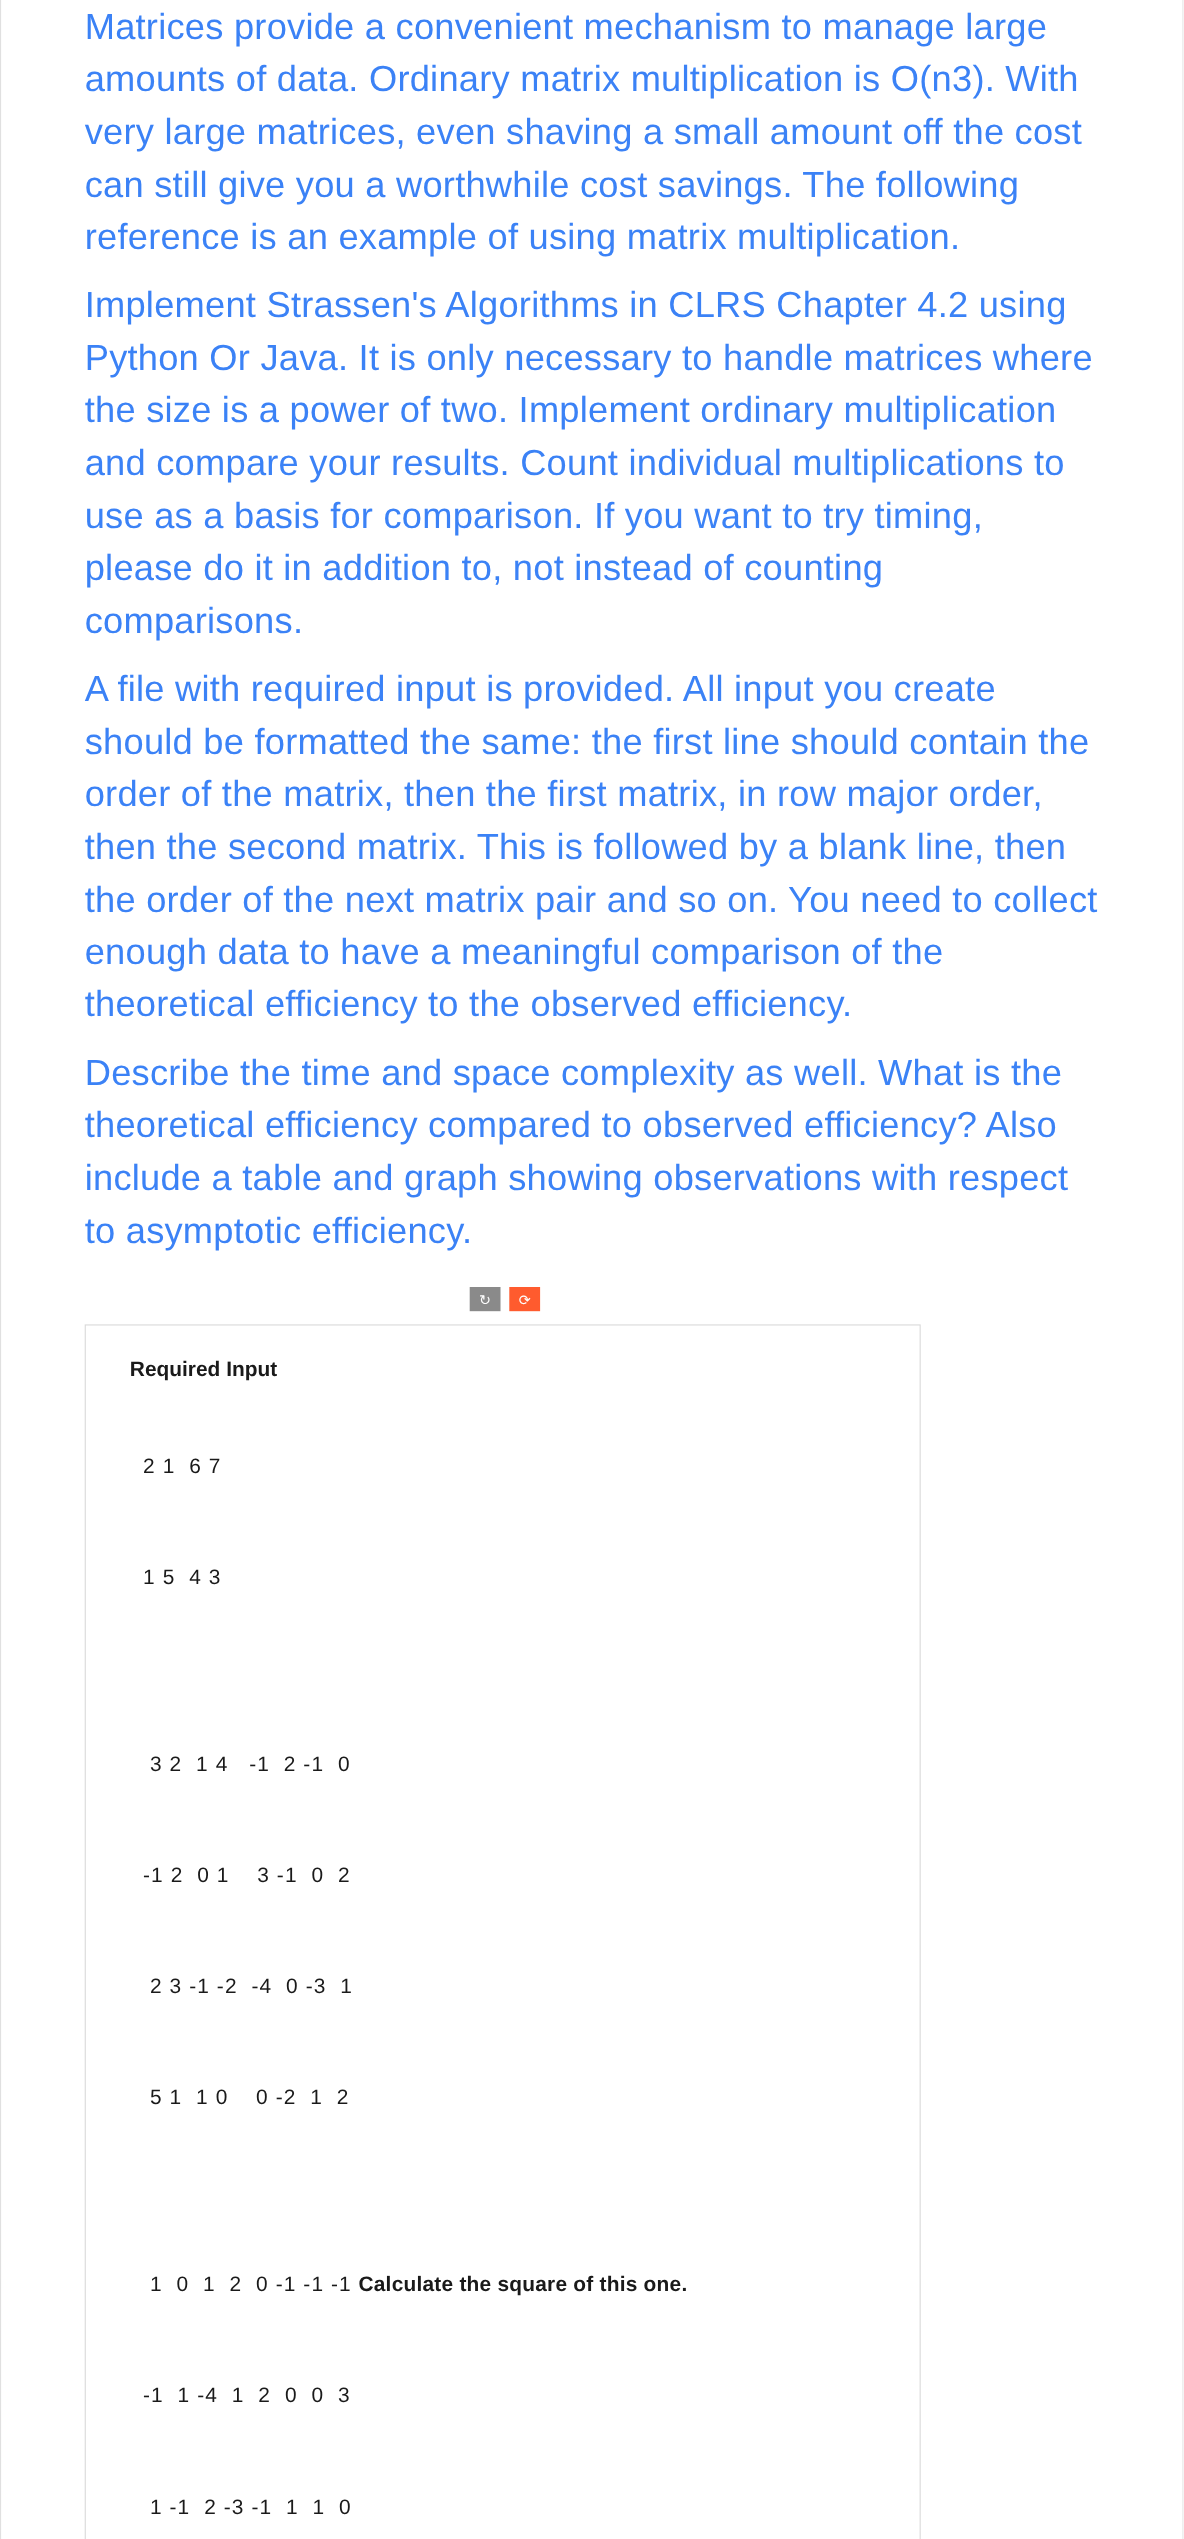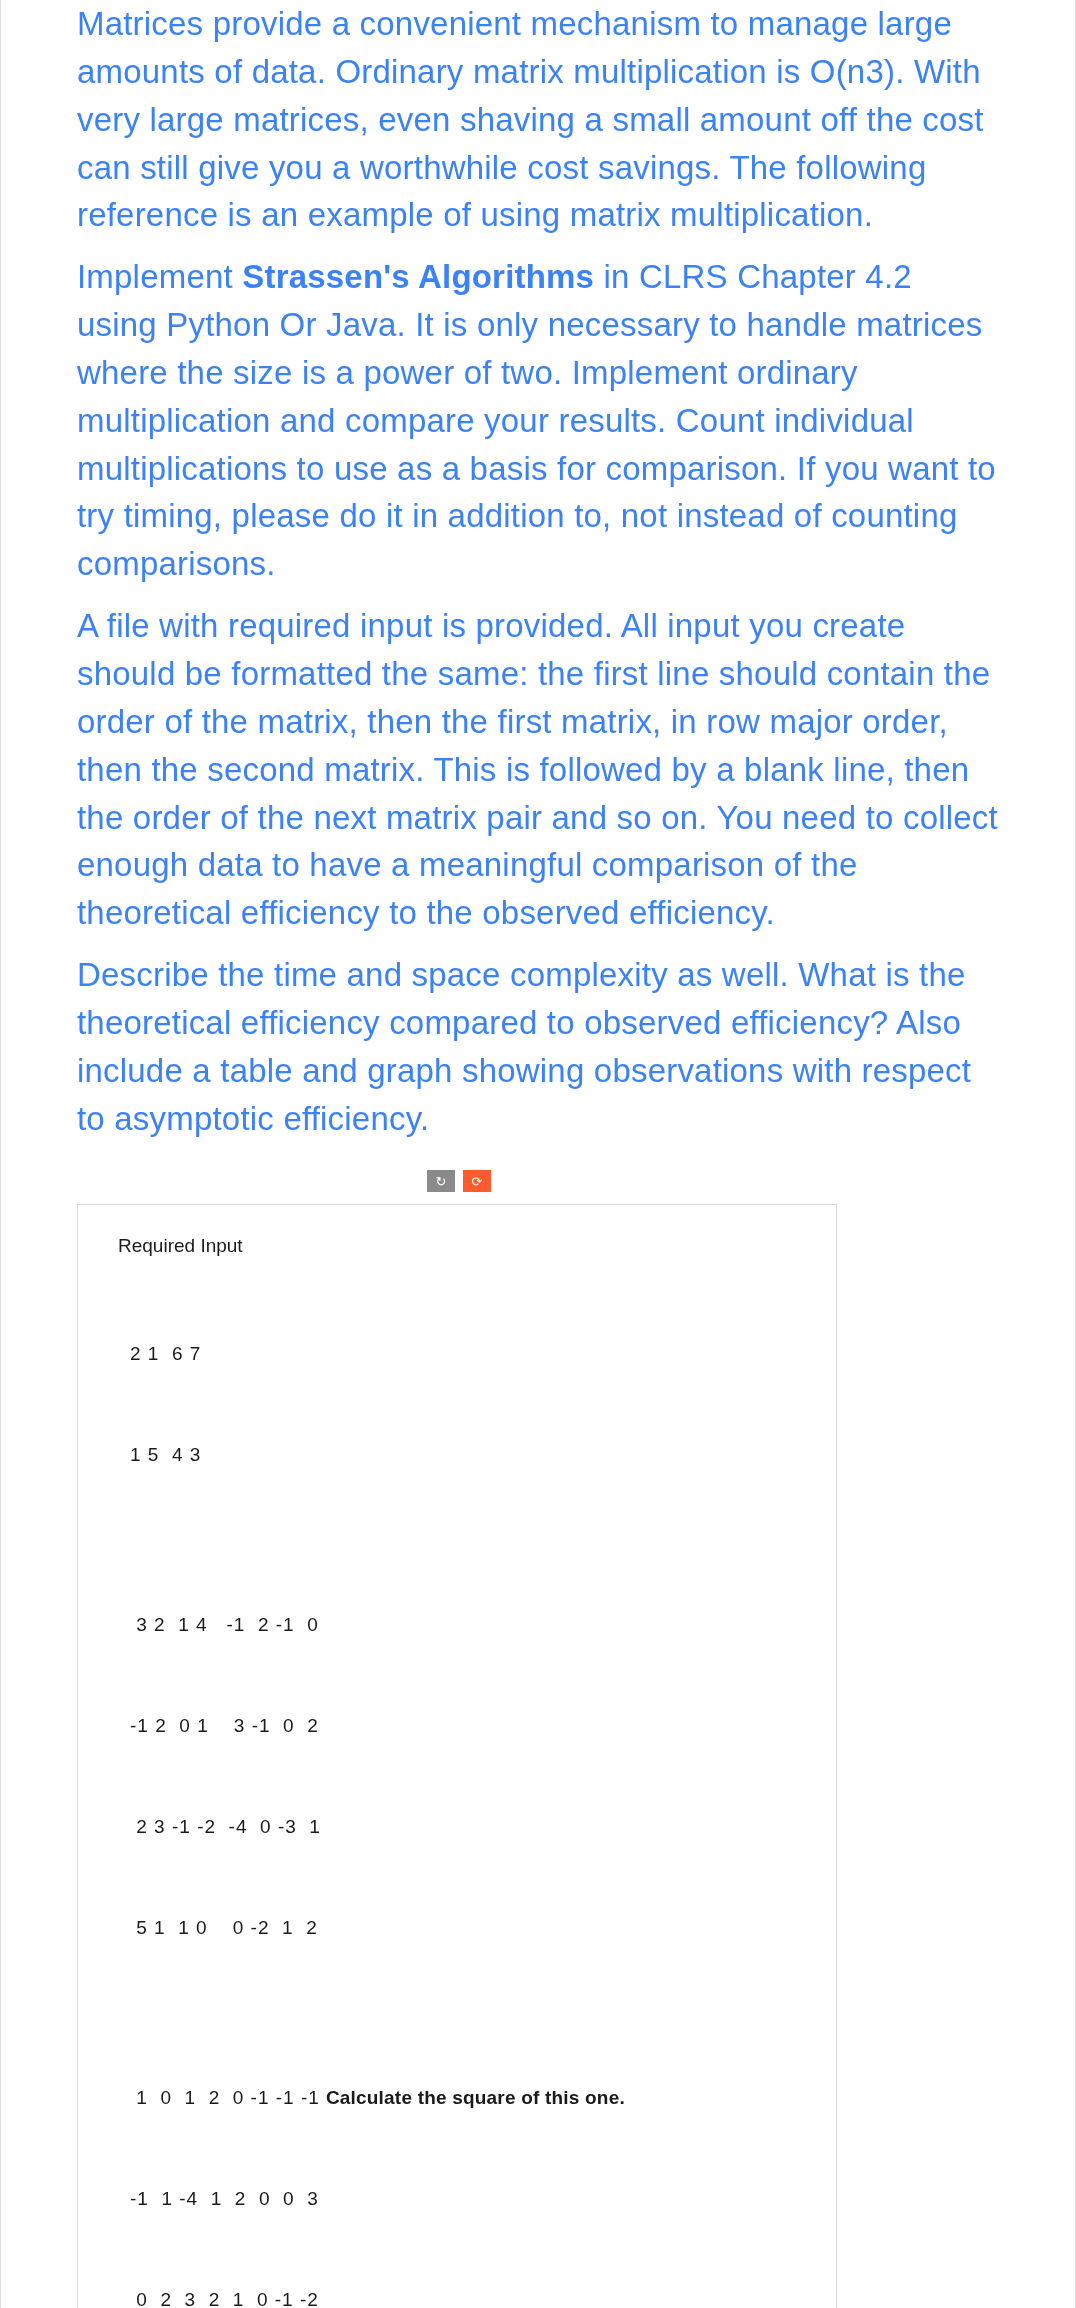--- a/index.html
+++ b/index.html
@@ -24,7 +24,7 @@
     margin: 0 0 14px 0;
     font-weight: 400;
   }
-  .bold { font-weight: 700; }
+  .bold { font-weight: 400; }
   .icon-row {
     display: flex;
     gap: 8px;

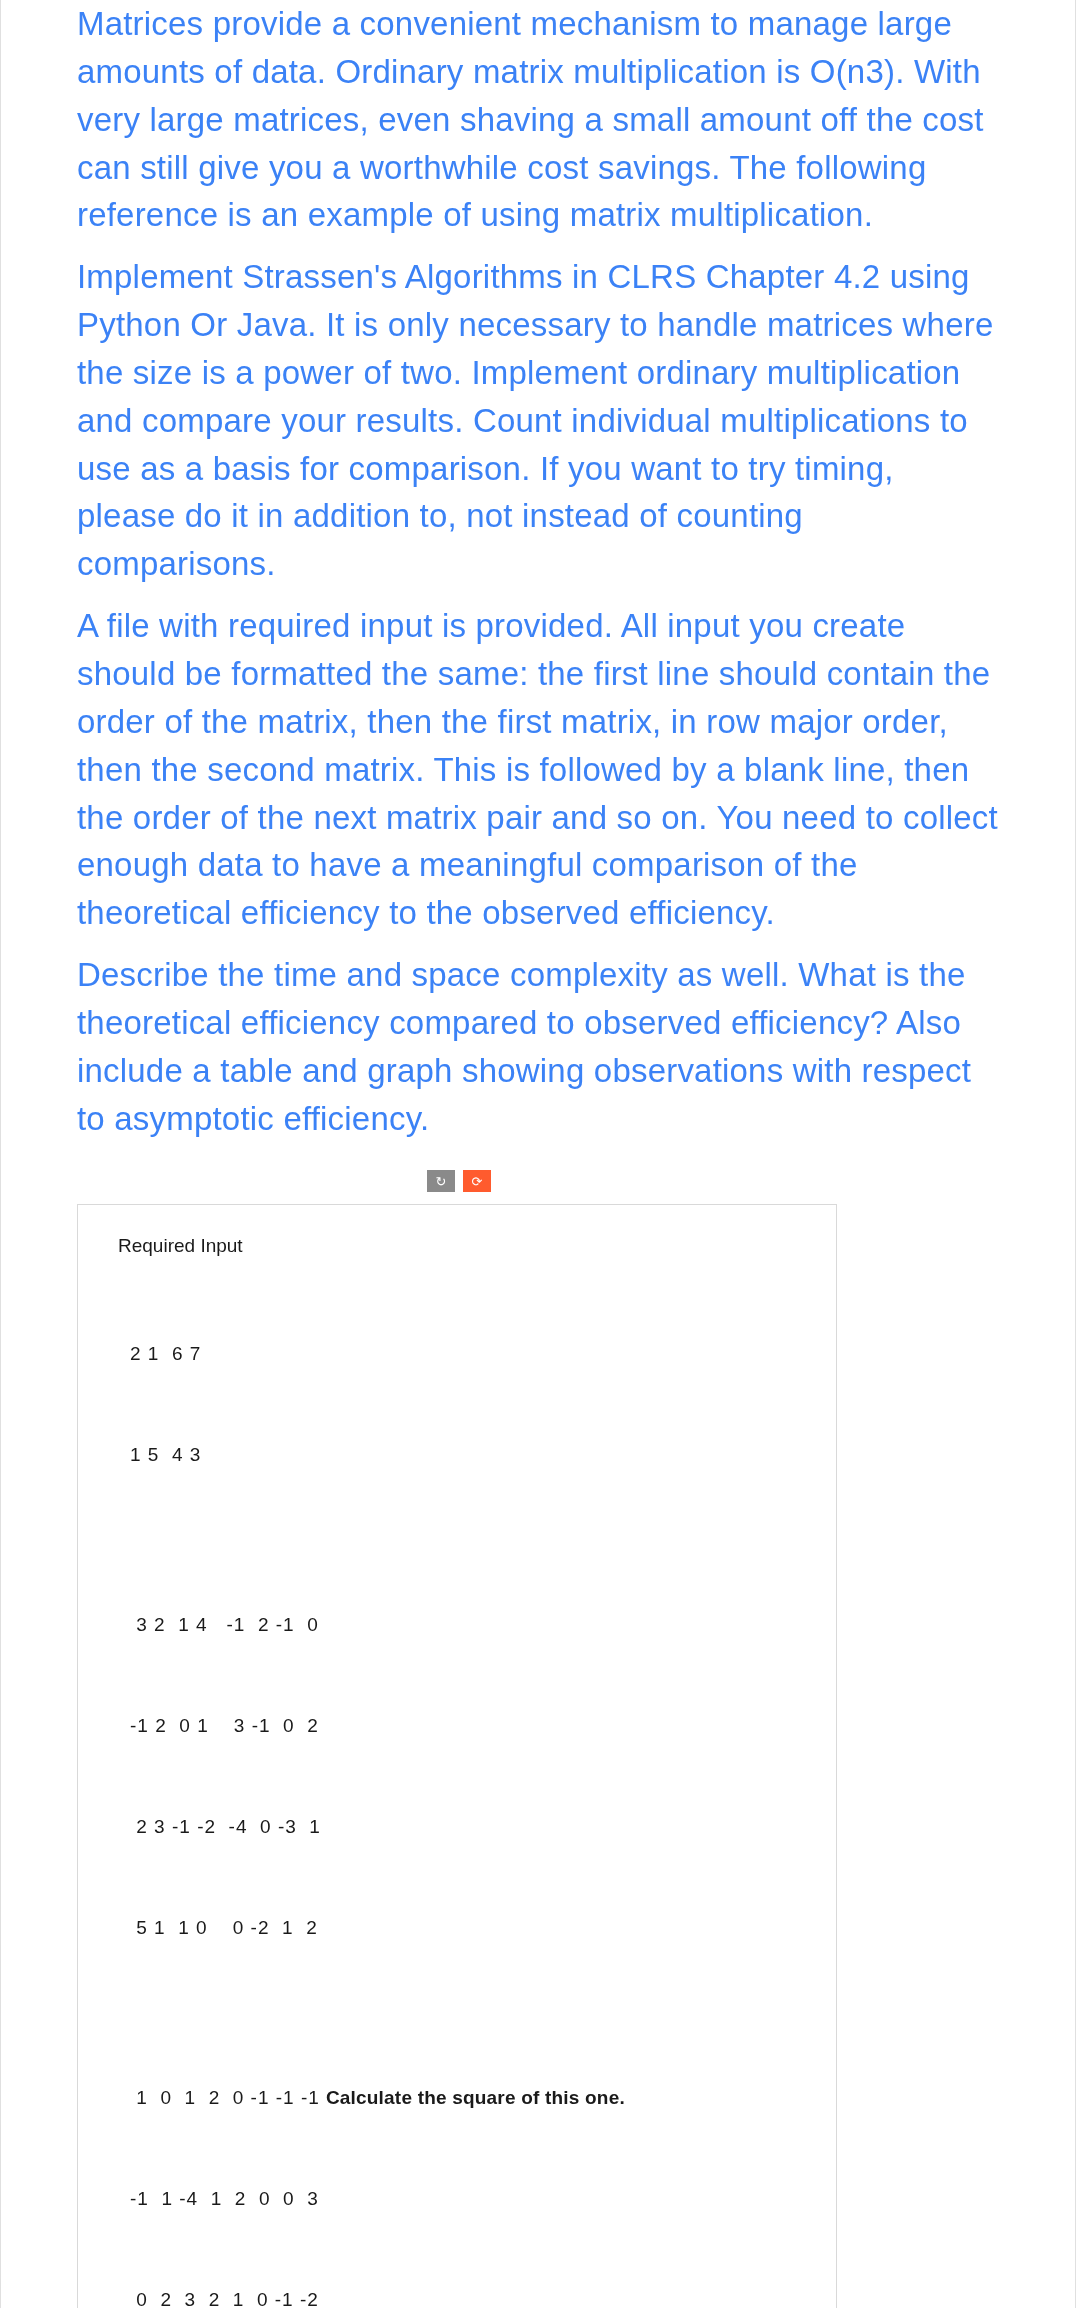--- a/index.html
+++ b/index.html
@@ -49,9 +49,8 @@
   }
   .req-title {
     font-size: 19px;
-    font-weight: 400;
+    font-weight: 700;
     color: #1a1a1a;
-    margin-bottom: 20px;
   }
   .mono-block {
     font-family: Arial, sans-serif;

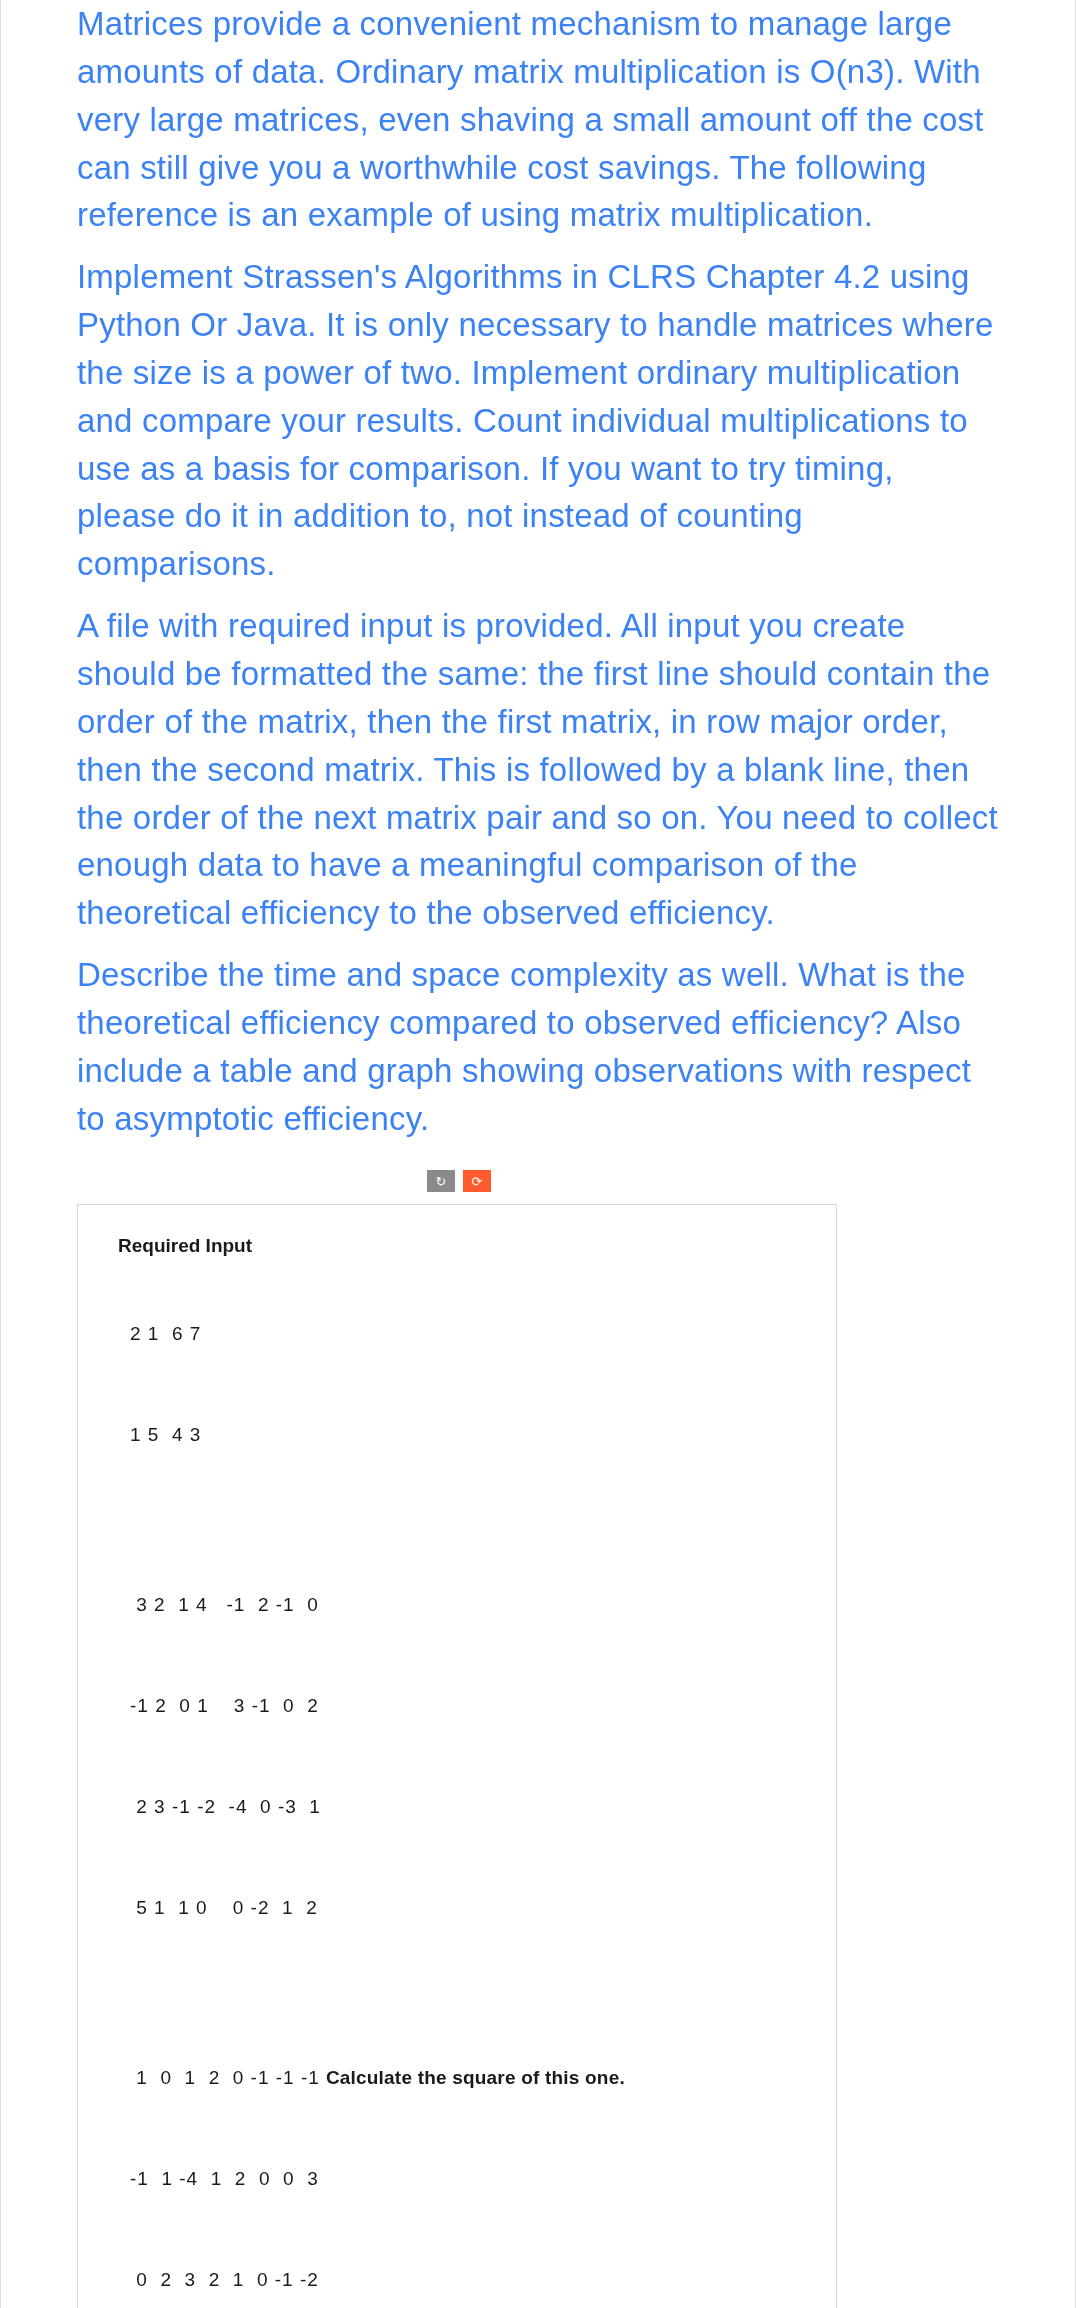--- a/index.html
+++ b/index.html
@@ -106,6 +106,7 @@
     <div class="mono-block">
       <div class="mono-row"><span> 1  0  1  2  0 -1 -1 -1</span><span class="calc-note">Calculate the square of this one.</span></div>
       <div class="mono-row">-1  1 -4  1  2  0  0  3</div>
+      <div class="mono-row"> 1 -1  2 -3 -1  1  1  0</div>
       <div class="mono-row"> 0  2  3  2  1  0 -1 -2</div>
       <div class="mono-row"> 2  3 -1  0 -1  0 -1  0</div>
       

